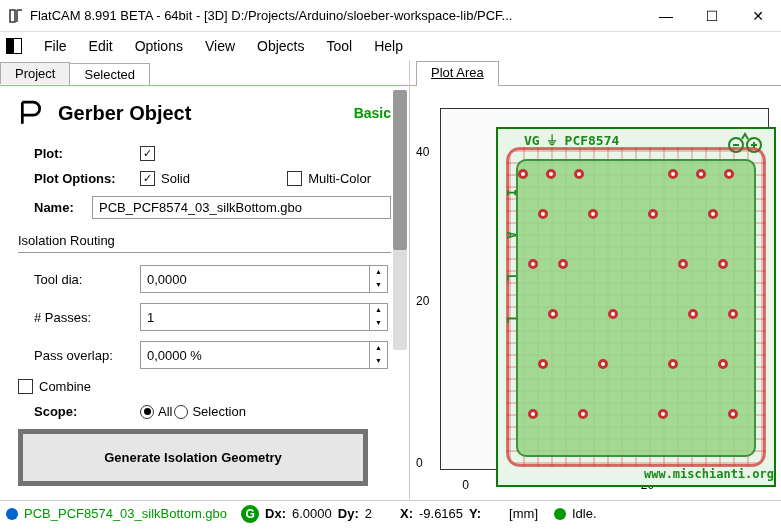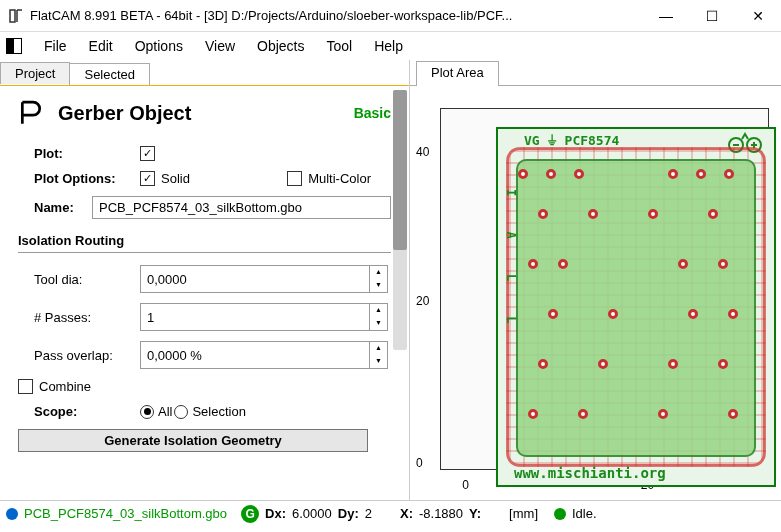--- a/index.html
+++ b/index.html
@@ -51,7 +51,7 @@
 .genbtn { width: 350px; padding: 3px; background: #e6e6e6; border: 1px solid #737373; font-weight: bold; margin-top: 10px; text-align: center; }
 
 .rightpanel { flex: 1; display: flex; flex-direction: column; }
-.rtabs { display: flex; height: 26px; border-bottom: 1px solid #aaa; padding-left: 6px; }
+.rtabs { display: flex; height: 26px; border-bottom: 1px solid #aaa; padding-left: 6px; text-decoration: underline; }
 .plotarea { flex: 1; position: relative; background: #fff; }
 
 .plot { position: absolute; left: 30px; top: 10px; right: 12px; bottom: 30px; border: 1px solid #333; background: #fafafa; margin-top: 12px; }

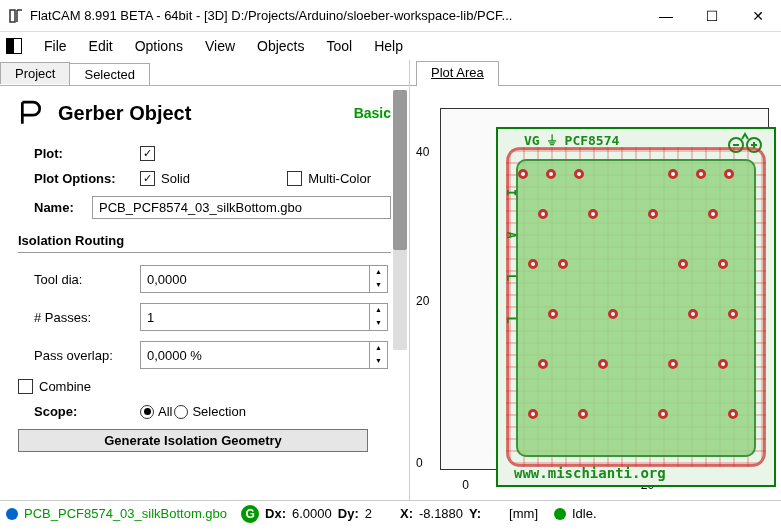--- a/index.html
+++ b/index.html
@@ -38,7 +38,7 @@
 .cbx.checked::after { content: "✓"; }
 
 .nameinput { flex: 1; border: 1px solid #999; padding: 3px 6px; font-size: 13px; background: #fff; max-width: 260px; }
-.section { font-weight: bold; border-bottom: 1px solid #999; padding-bottom: 4px; margin: 14px 0 12px 0; }
+.section { font-weight: normal; border-bottom: 1px solid #999; padding-bottom: 4px; margin: 14px 0 12px 0; }
 
 .spin { display: flex; flex: 1; max-width: 248px; border: 1px solid #999; height: 28px; }
 .spin input { flex: 1; border: none; padding: 0 6px; font-size: 13px; outline: none; }

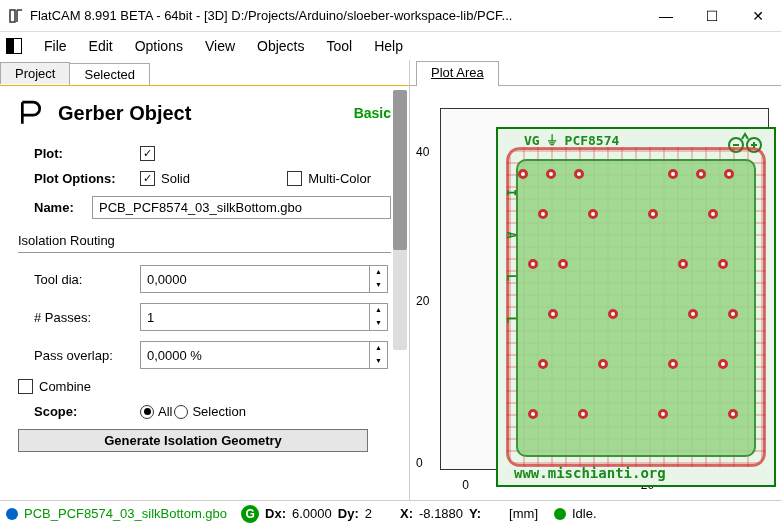--- a/index.html
+++ b/index.html
@@ -48,7 +48,7 @@
 .radio { width: 14px; height: 14px; border: 1.5px solid #333; border-radius: 50%; display: inline-flex; align-items: center; justify-content: center; margin-right: 4px; }
 .radio.sel::after { content: ""; width: 7px; height: 7px; background: #000; border-radius: 50%; }
 
-.genbtn { width: 350px; padding: 3px; background: #e6e6e6; border: 1px solid #737373; font-weight: bold; margin-top: 10px; text-align: center; }
+.genbtn { width: 350px; padding: 16px; background: #e6e6e6; border: 5px solid #737373; font-weight: bold; margin-top: 10px; text-align: center; }
 
 .rightpanel { flex: 1; display: flex; flex-direction: column; }
 .rtabs { display: flex; height: 26px; border-bottom: 1px solid #aaa; padding-left: 6px; text-decoration: underline; }

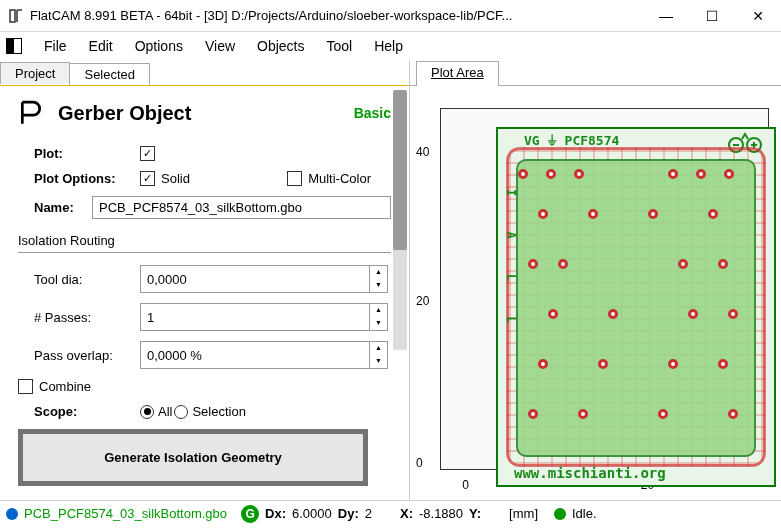--- a/index.html
+++ b/index.html
@@ -245,7 +245,7 @@
             <div class="pad" style="top:280px;left:160px"></div>
             <div class="pad" style="top:280px;left:230px"></div>
           <div class="pcbtxt" style="top:60px; left:6px; font-size:12px; writing-mode:vertical-rl; letter-spacing:14px">I A L L</div>
-          <div class="pcbtxt" style="bottom:4px; left:16px; right:0; text-align:left; font-size:14px">www.mischianti.org</div>
+          <div class="pcbtxt" style="bottom:4px; left:16px; right:0; text-align:right; font-size:12px">www.mischianti.org</div>
         </div>
       </div>
     </div>

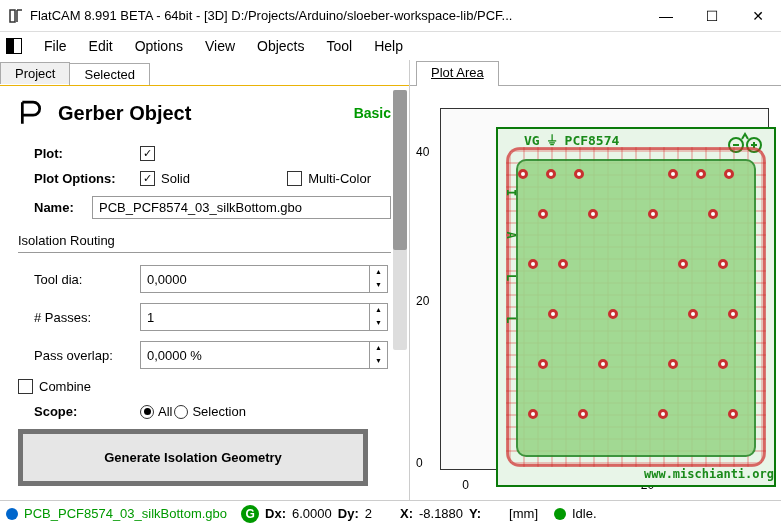--- a/index.html
+++ b/index.html
@@ -262,7 +262,7 @@
   <span>2</span>
   <span style="width:16px"></span>
   <b>X:</b>
-  <span>-8.1880</span>
+  <span>-9.6165</span>
   <b>Y:</b>
   <span style="width:16px"></span>
   <span>[mm]</span>

